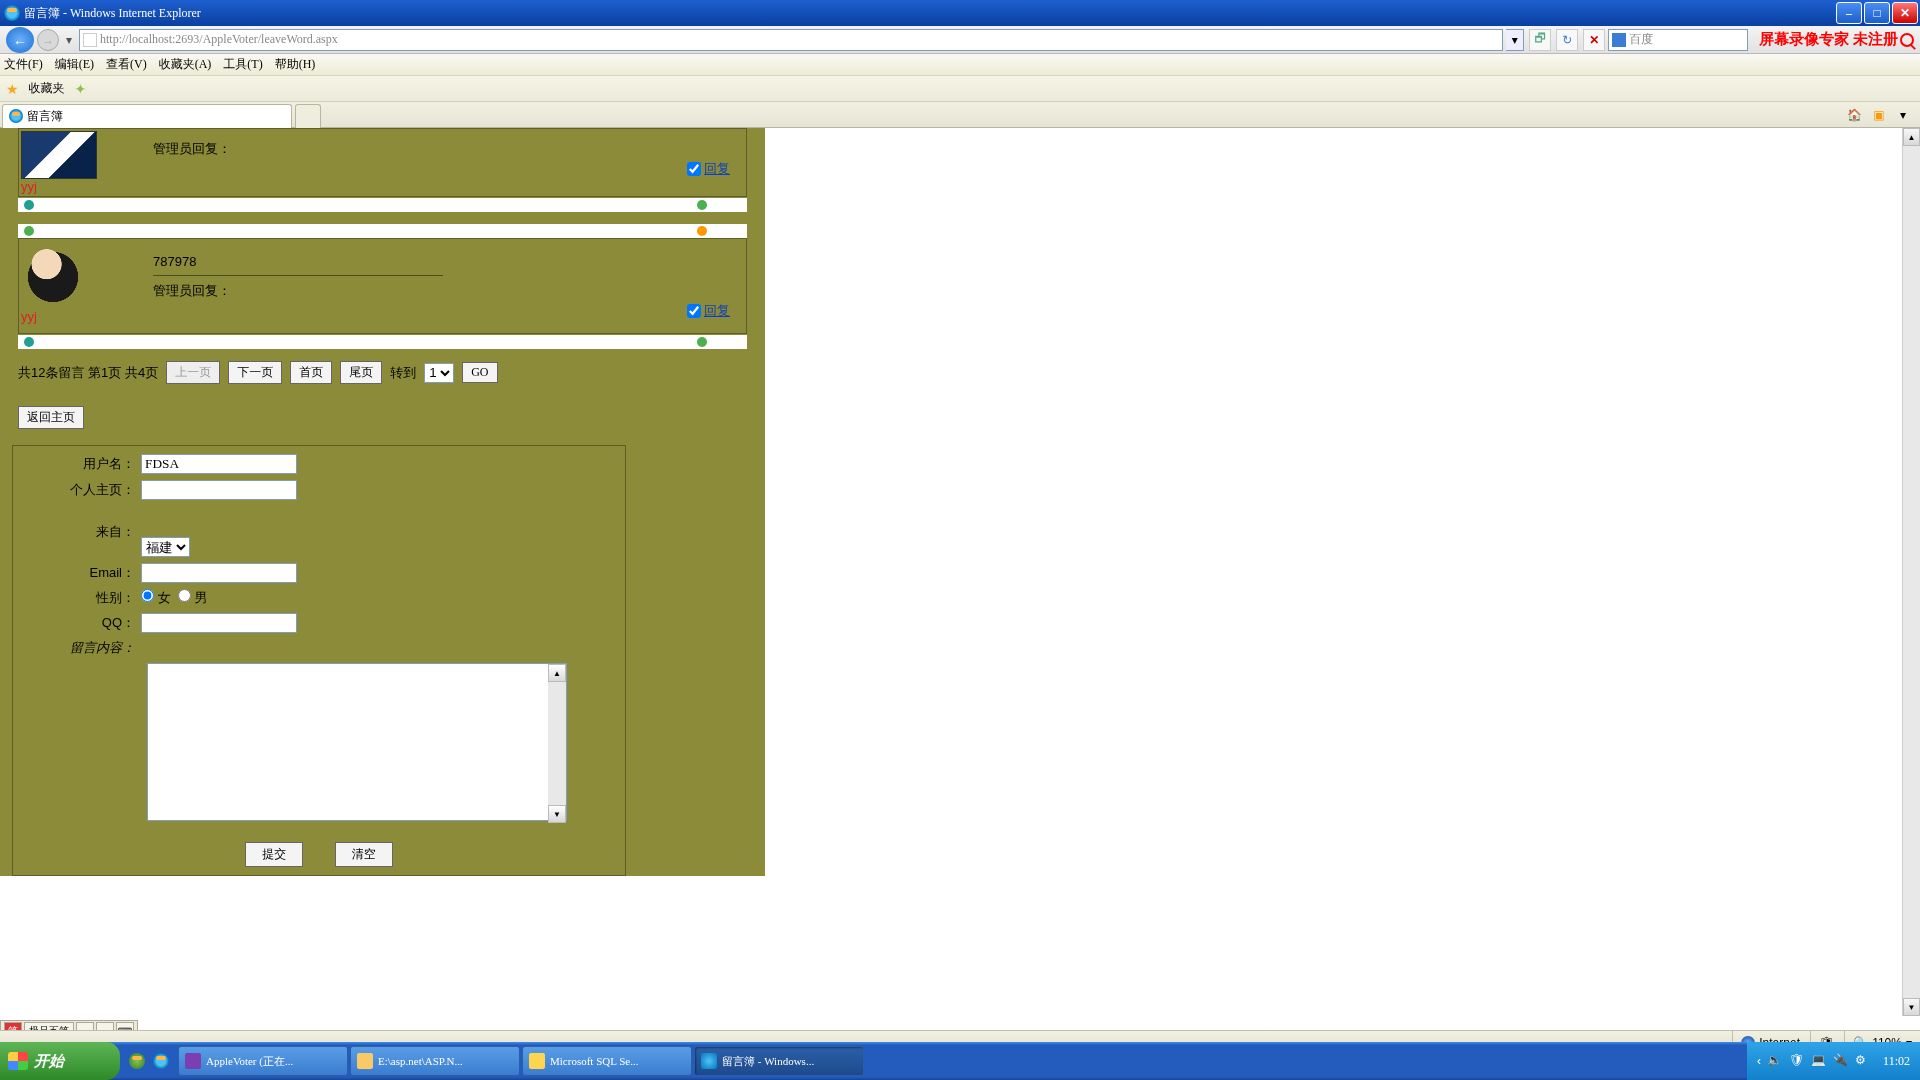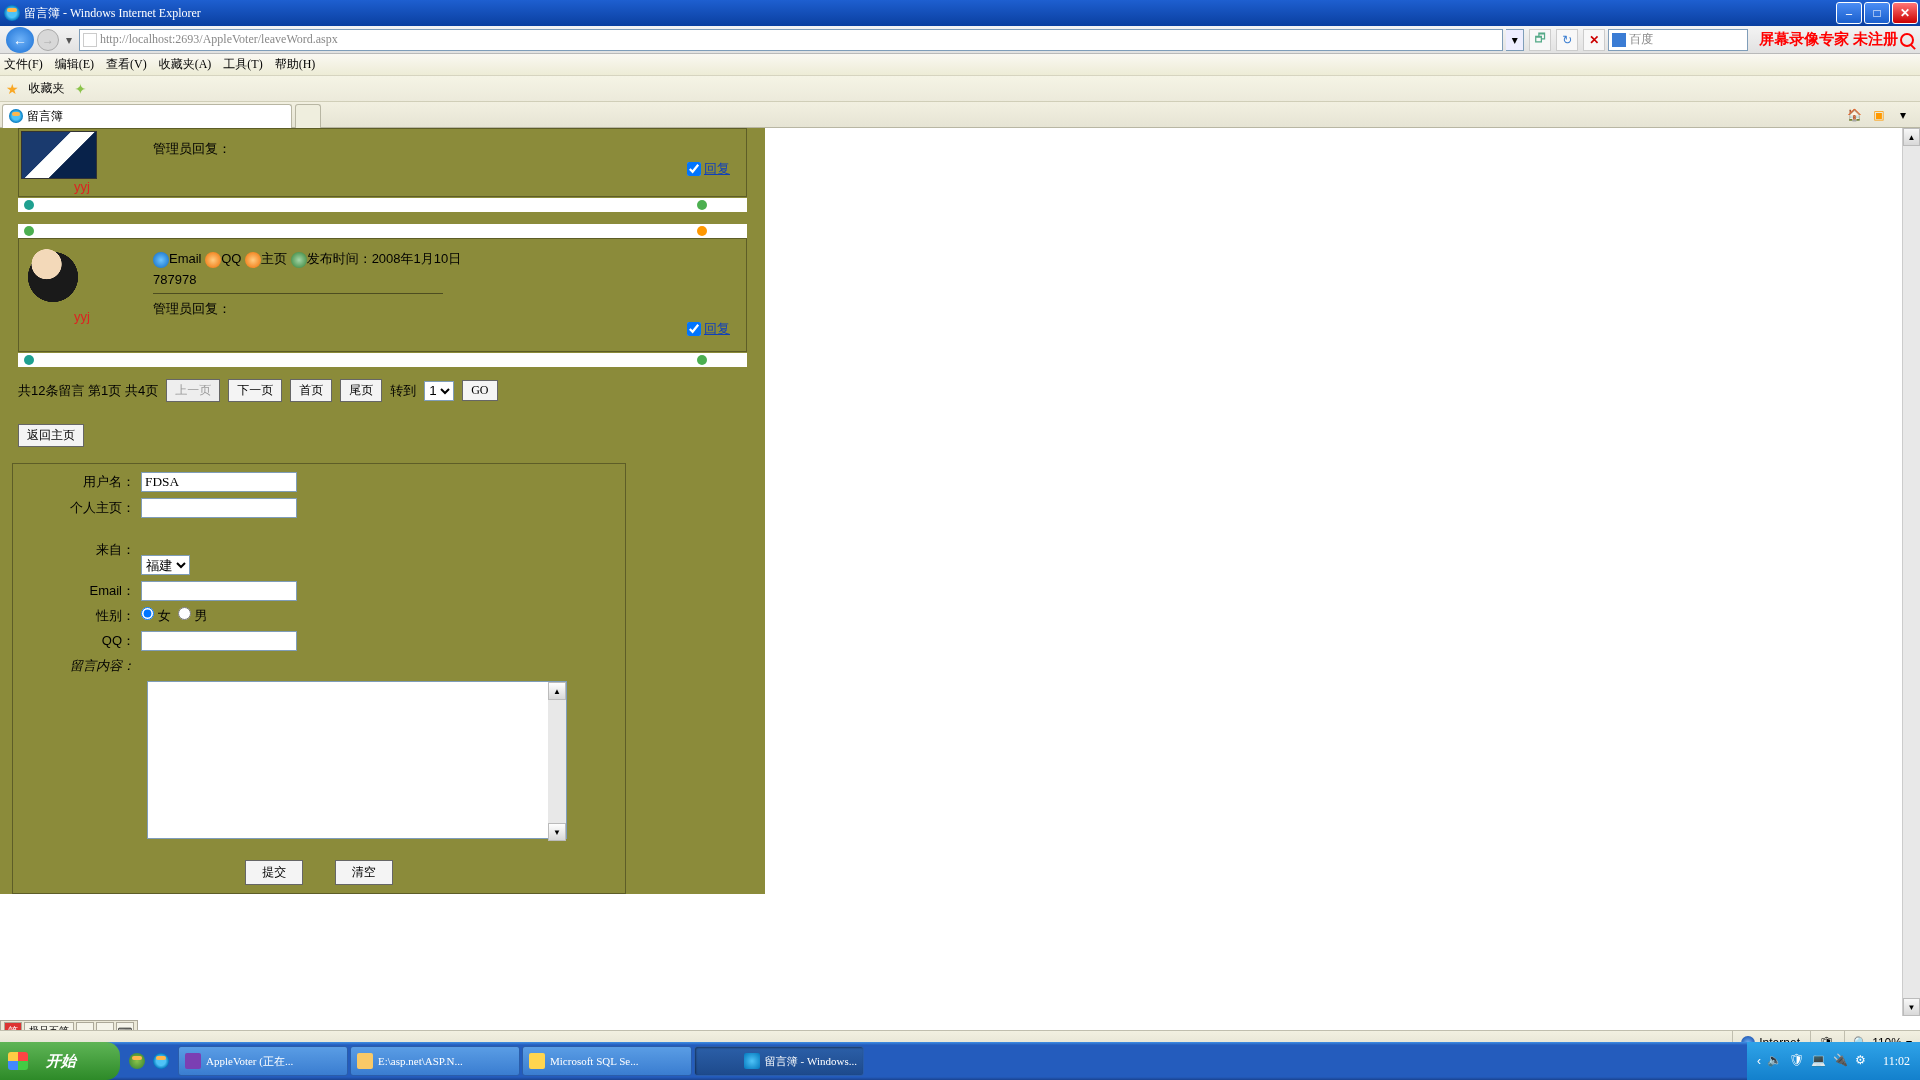--- a/index.html
+++ b/index.html
@@ -52,7 +52,7 @@
 
 .panel{margin:0 18px;}
 .msg{display:flex;border:1px solid #5d5d27;margin-bottom:1px;}
-.msg-left{width:126px;padding:2px;text-align:center;}
+.msg-left{width:126px;padding:2px;text-align:left;}
 .avatar-big{width:76px;height:48px;background:linear-gradient(135deg,#1a3a6e 40%,#fff 41%,#fff 60%,#08224a 61%);border:1px solid #333;display:block;}
 .avatar-anime{width:64px;height:64px;background:radial-gradient(circle at 40% 30%,#f3d9b9 25%,transparent 26%),radial-gradient(circle at 50% 50%,#1a1a1a 55%,#8b8b3a 56%);border-radius:6px;display:block;}
 .uname{color:#d22;font-size:13px;}

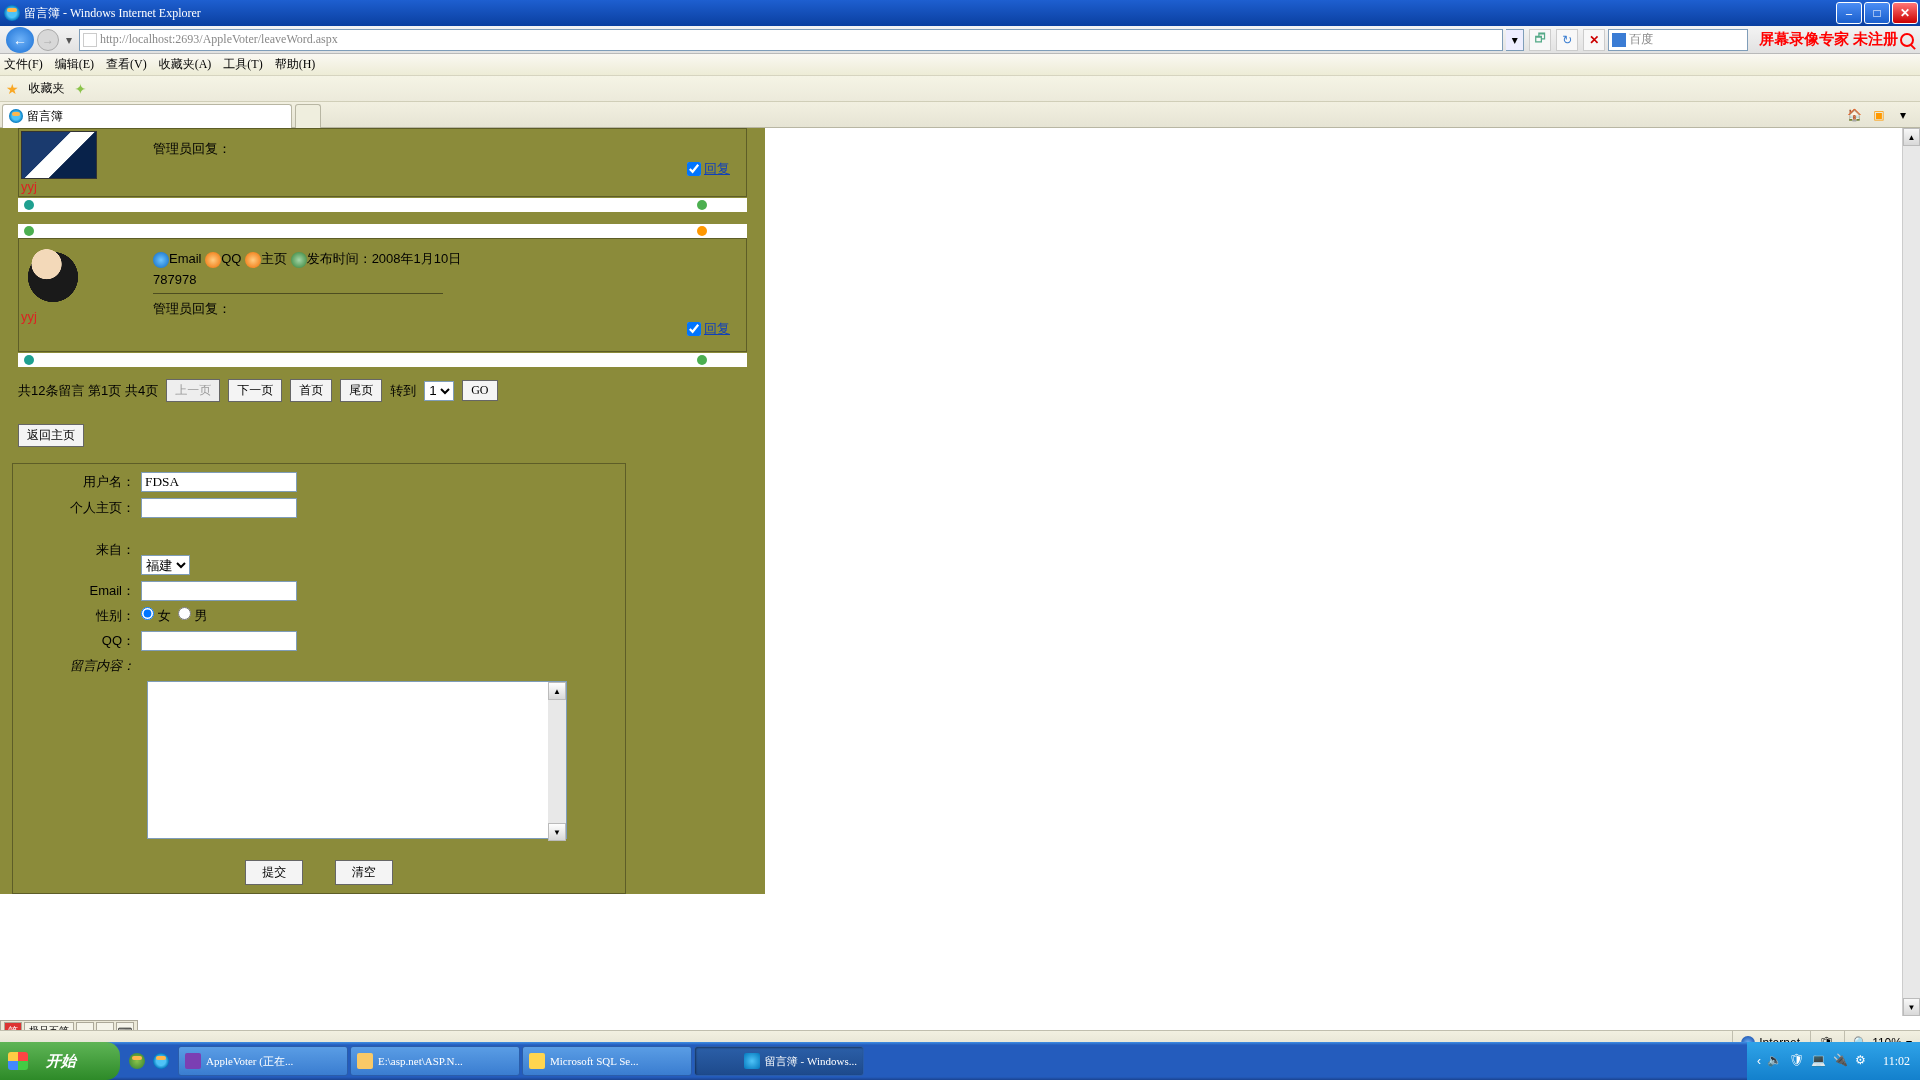--- a/index.html
+++ b/index.html
@@ -218,12 +218,6 @@
             <span class="uname">yyj</span>
           </div>
           <div class="msg-right">
-            <div>
-              <span class="small-ico ico-email"></span><span>Email</span>
-              <span class="small-ico ico-qq"></span><span>QQ</span>
-              <span class="small-ico ico-home"></span><span>主页</span>
-              <span class="small-ico ico-time"></span><span>发布时间：</span><span>2008年1月10日</span>
-            </div>
             <div style="margin-top:4px;">787978</div>
             <div class="hr"></div>
             <div>管理员回复：</div>

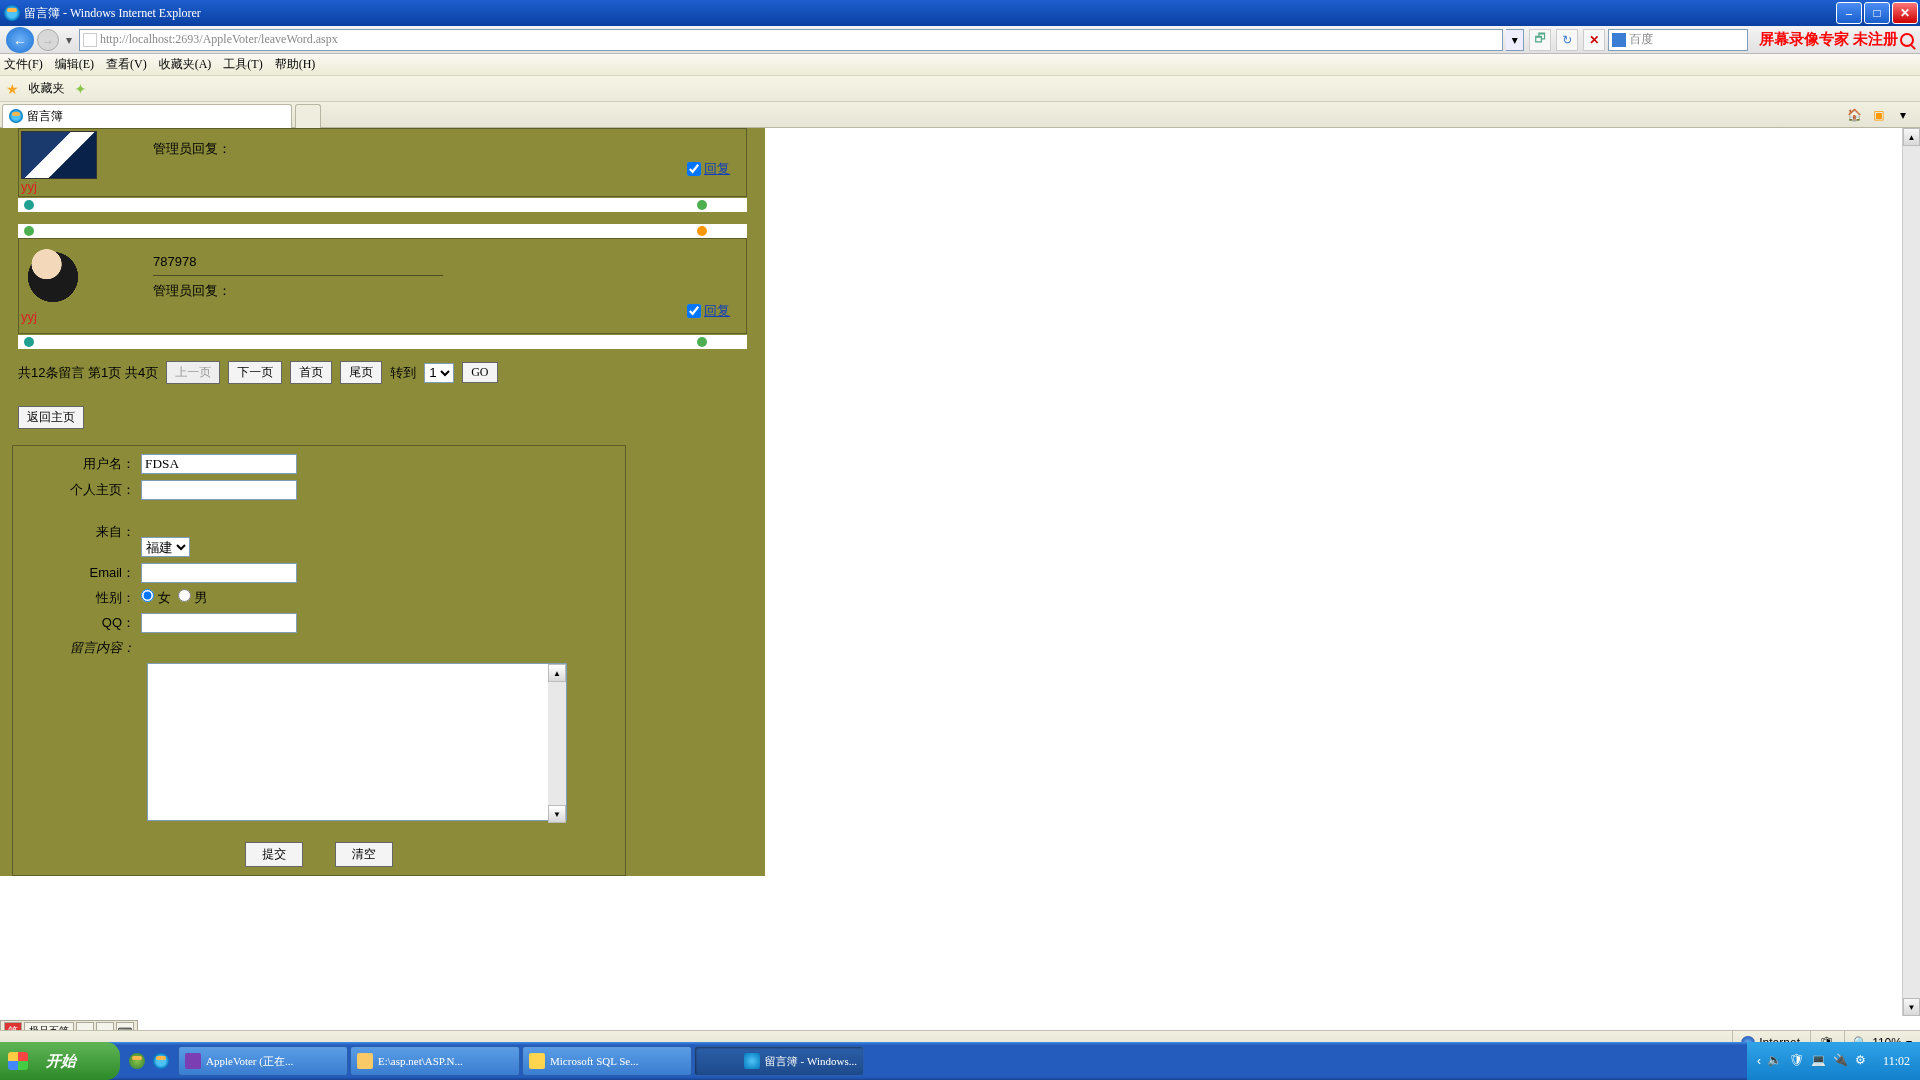--- a/index.html
+++ b/index.html
@@ -102,7 +102,7 @@
 .globe{width:14px;height:14px;background:radial-gradient(#6eb2f8,#0a3fa0);border-radius:50%;}
 
 .taskbar{position:absolute;bottom:0;left:0;right:0;height:38px;background:linear-gradient(#3f8fe4,#245cbd 8%,#245cbd 92%,#1a4390);display:flex;align-items:center;}
-.start{height:38px;width:120px;background:linear-gradient(#5fb556,#2d8a28);border-radius:0 14px 14px 0;display:flex;align-items:center;color:#fff;font-style:italic;font-weight:bold;padding-left:8px;gap:18px;font-size:15px;font-family:Tahoma;}
+.start{height:38px;width:120px;background:linear-gradient(#5fb556,#2d8a28);border-radius:0 14px 14px 0;display:flex;align-items:center;color:#fff;font-style:italic;font-weight:bold;padding-left:8px;gap:6px;font-size:15px;font-family:Tahoma;}
 .winlogo{width:20px;height:18px;background:conic-gradient(#f44 0 25%,#4c4 0 50%,#48f 0 75%,#fc4 0);border-radius:3px;}
 .ql{display:flex;align-items:center;gap:2px;margin-left:6px;}
 .ql .q{width:22px;height:26px;display:flex;align-items:center;justify-content:center;}

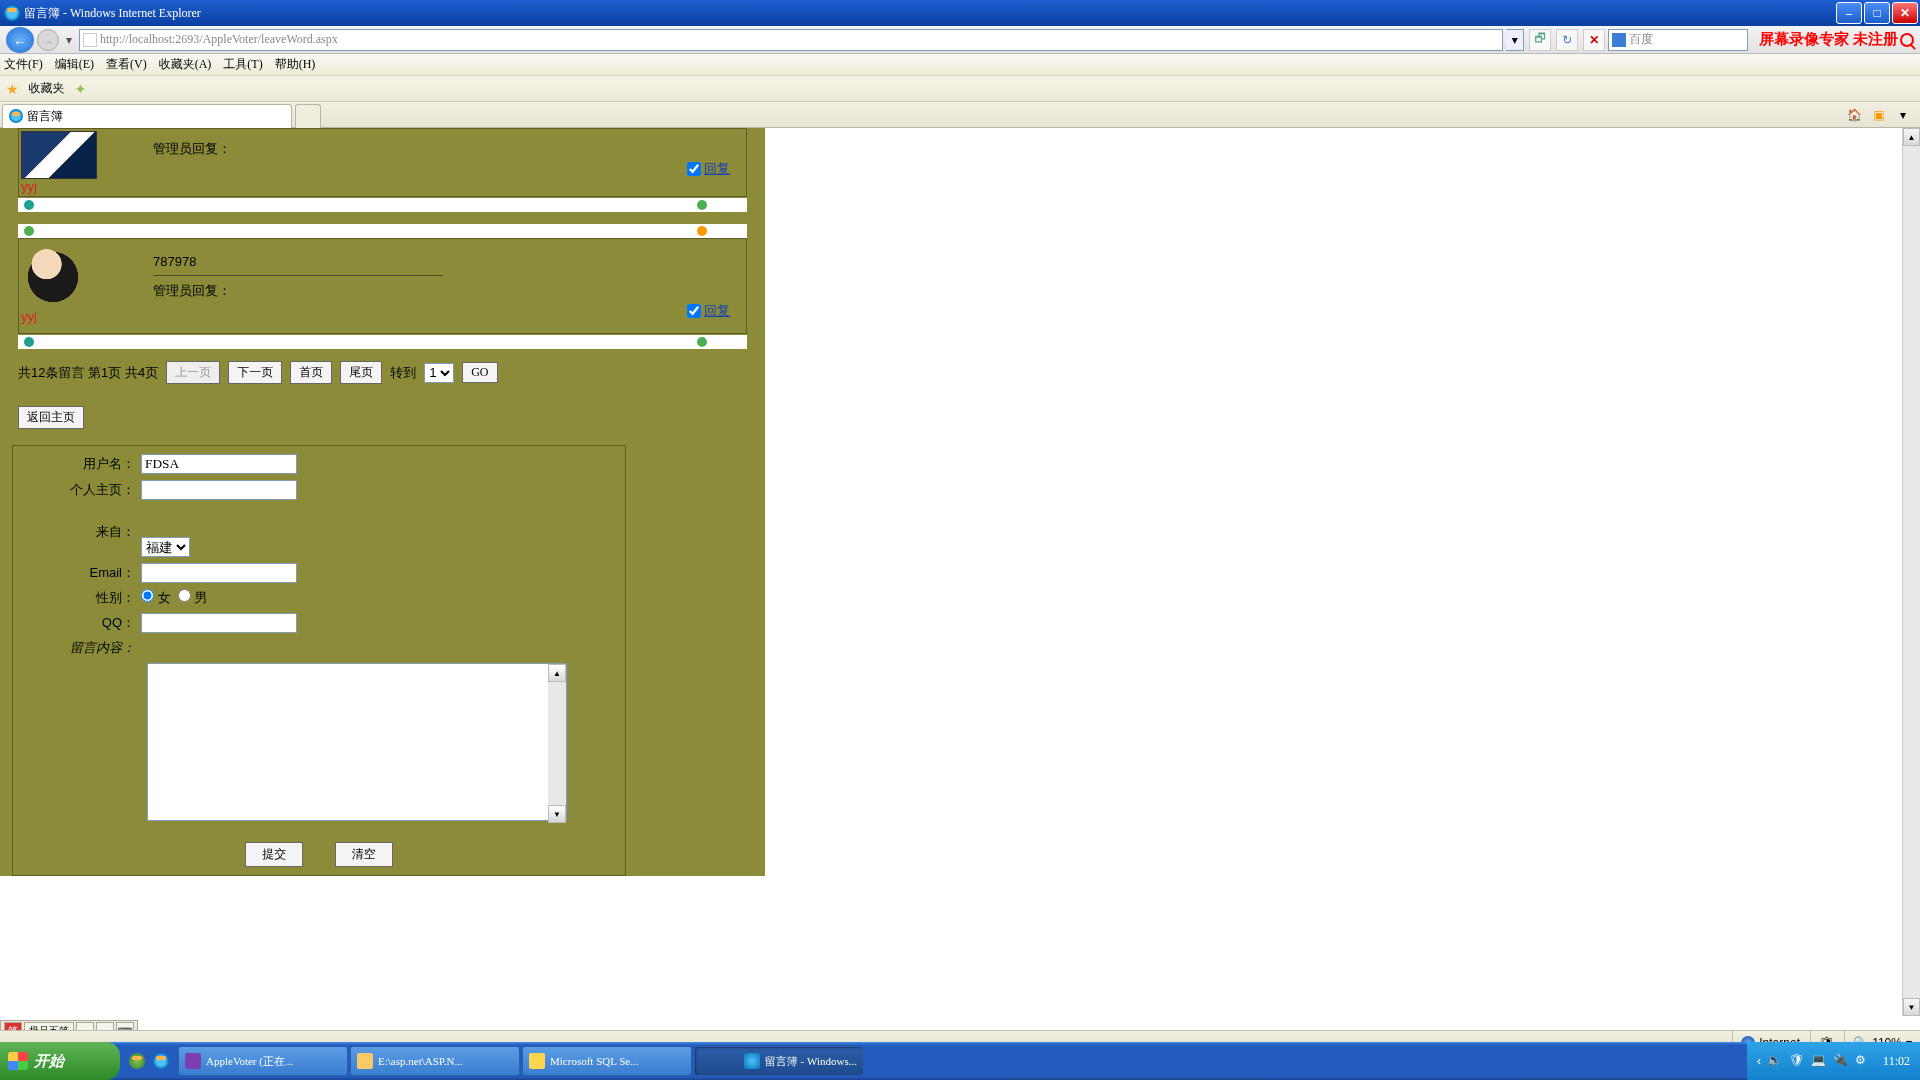--- a/index.html
+++ b/index.html
@@ -108,7 +108,7 @@
 .ql .q{width:22px;height:26px;display:flex;align-items:center;justify-content:center;}
 .tasks{display:flex;gap:2px;margin-left:6px;}
 .task{height:30px;min-width:170px;background:linear-gradient(#5a9de5,#3a7dd0);border:1px solid #2a5daa;border-radius:3px;display:flex;align-items:center;padding:0 6px;color:#fff;gap:5px;font-family:Tahoma;font-size:11px;}
-.task.active{background:linear-gradient(#2b5fa8,#1d4a8c);box-shadow:inset 1px 1px 2px rgba(0,0,0,.4);justify-content:flex-end;}
+.task.active{background:linear-gradient(#2b5fa8,#1d4a8c);box-shadow:inset 1px 1px 2px rgba(0,0,0,.4);}
 .ticon{width:16px;height:16px;background:#fff;border-radius:2px;}
 .tray{margin-left:auto;height:38px;background:linear-gradient(#2fa3e8,#1380cc);display:flex;align-items:center;padding:0 10px;gap:6px;color:#fff;}
 .tray .ti{width:16px;height:16px;}

